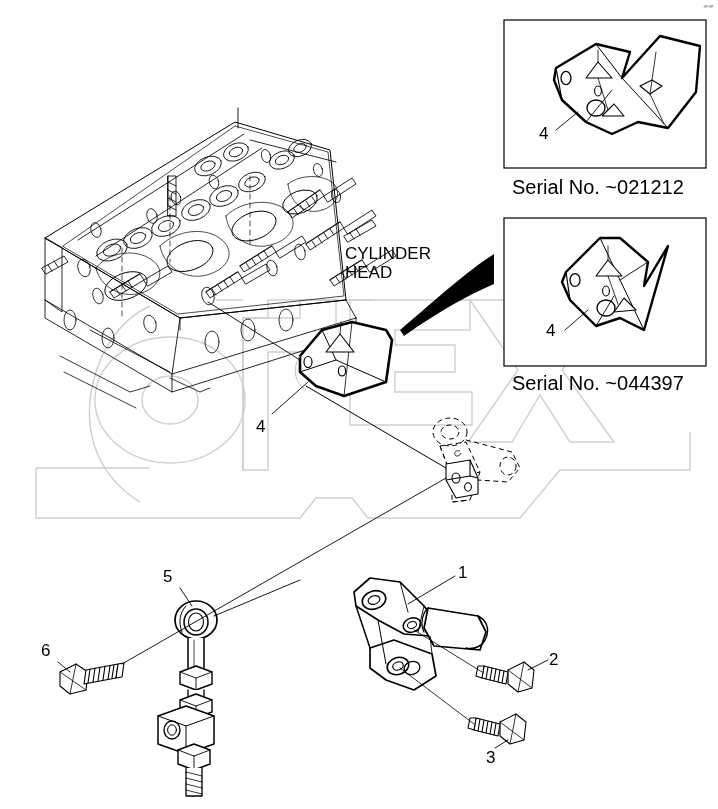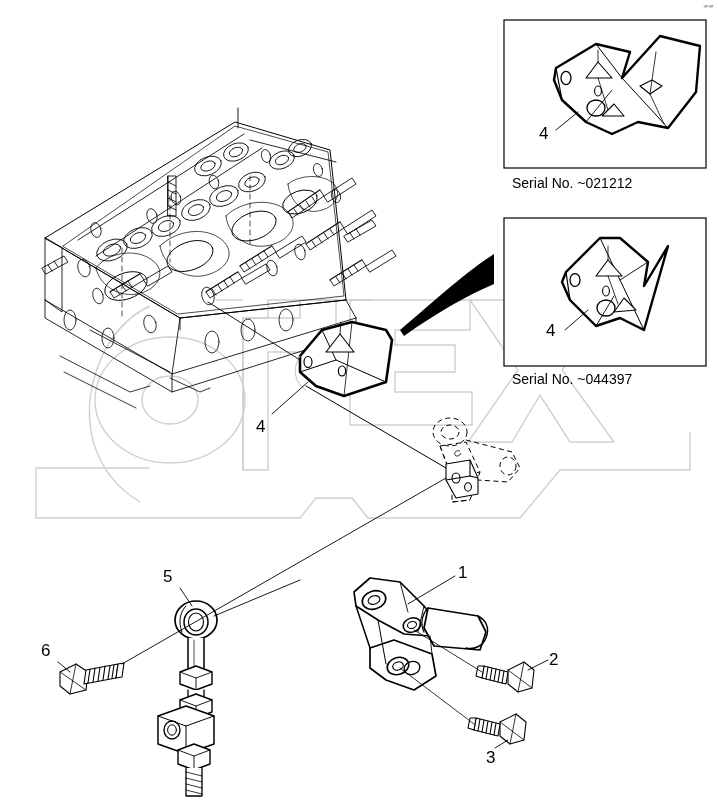--- a/index.html
+++ b/index.html
@@ -33,7 +33,7 @@
     font-size: 17px;
   }
   .serial-lbl {
-    font-size: 14px;
+    font-size: 20px;
     text-align: center;
   }
   .cyl-lbl {

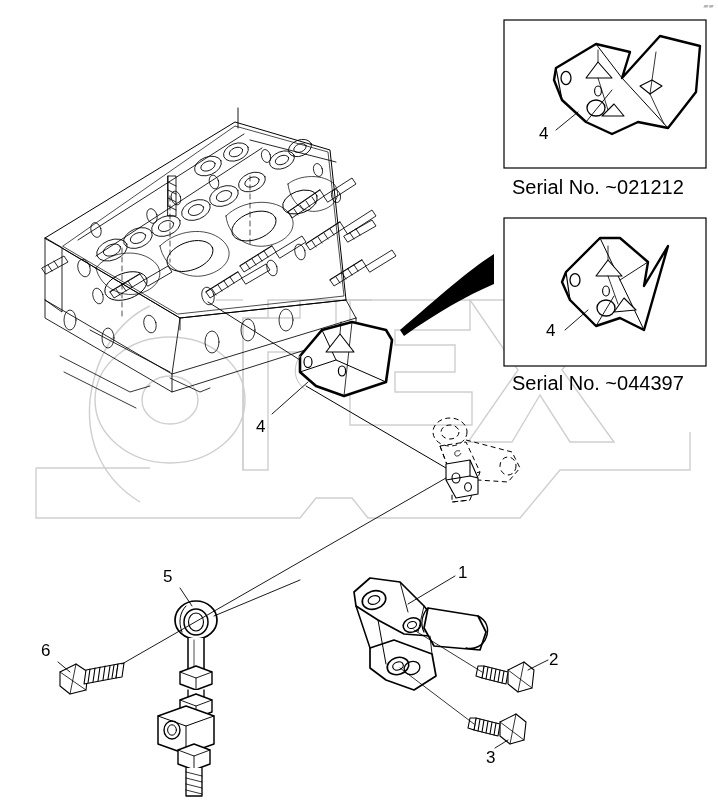--- a/index.html
+++ b/index.html
@@ -430,6 +430,10 @@
     </g>
   </svg>
 
+  <div class="lbl cyl-lbl" style="left:345px; top:244px;">
+      <div>CYLINDER</div>
+      <div>HEAD</div>
+    </div>
 
   <div class="lbl serial-lbl" style="left:512px; top:176px;">Serial No. ~021212</div>
 

